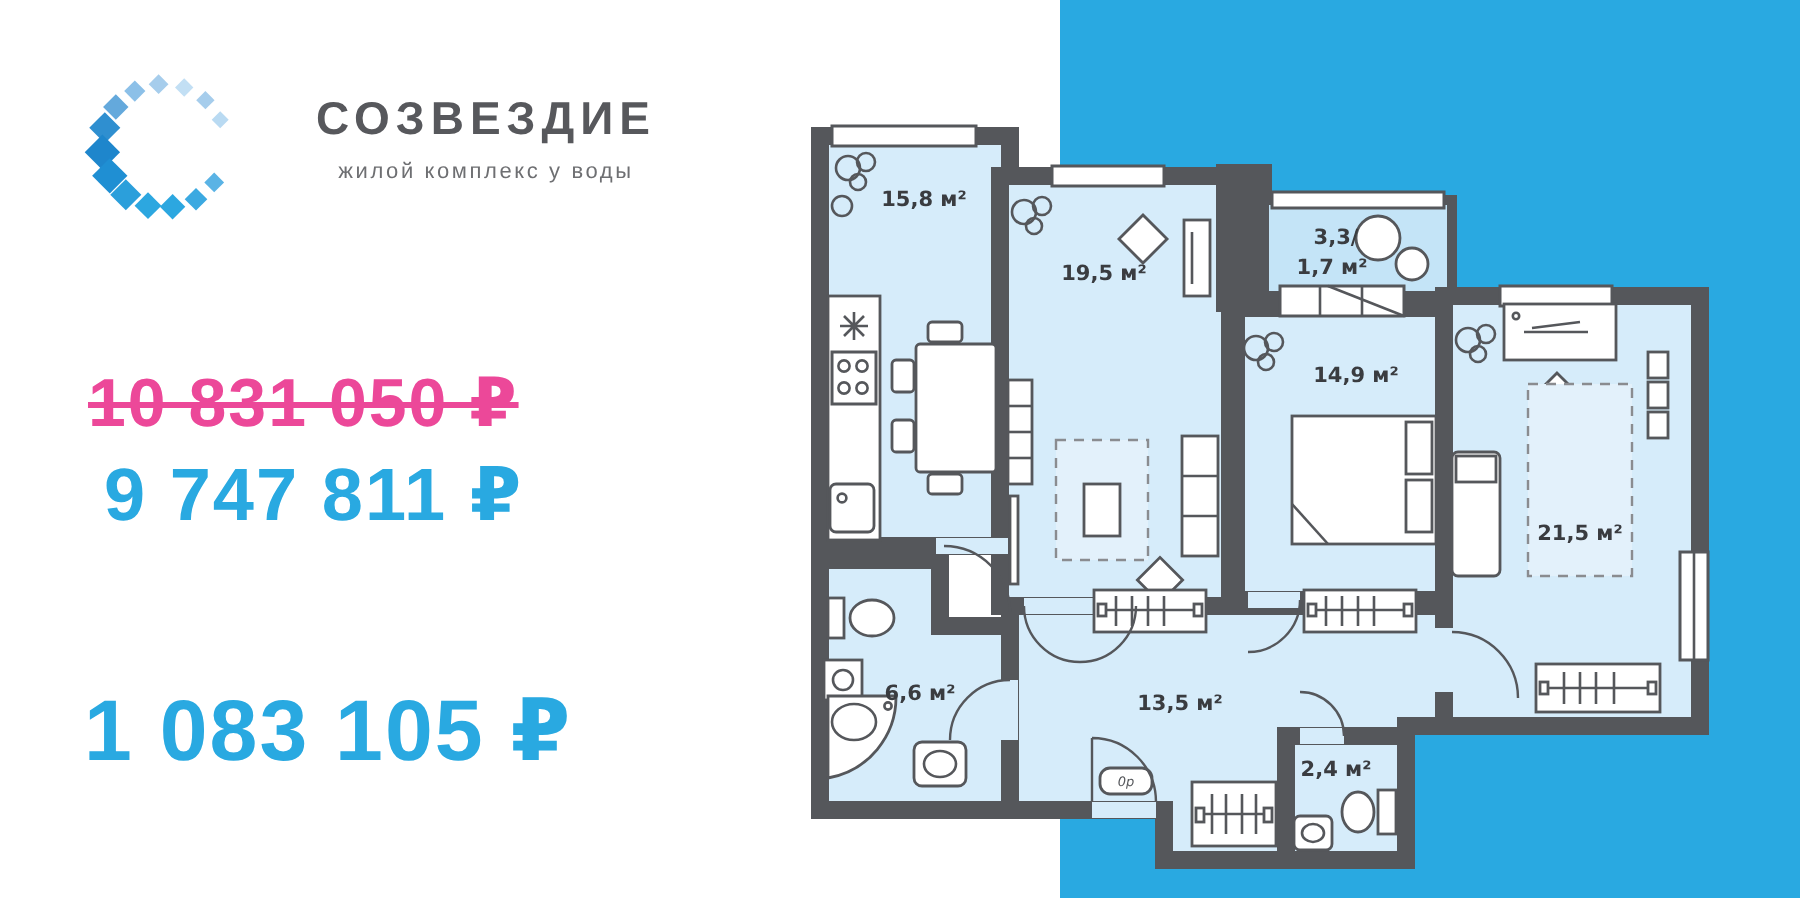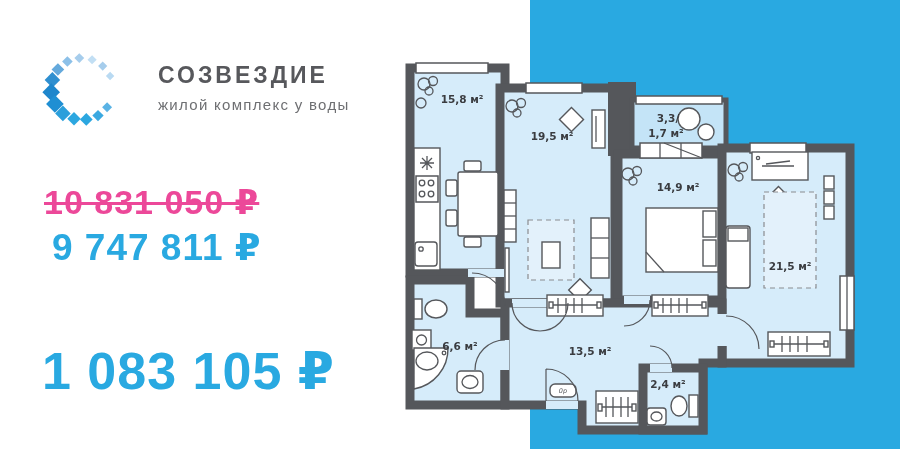--- a/index.html
+++ b/index.html
@@ -9,7 +9,7 @@
   
   #blue-panel{position:absolute;left:530px;top:0;width:370px;height:449px;background:#29A9E1;}
   
-  #logo{position:absolute;left:30px;top:34px;width:330px;height:100px;}
+  #logo{position:absolute;left:30px;top:18px;width:330px;height:100px;text-align:center;}
   #logo-icon{position:absolute;left:2px;top:2px;}
   #logo-text{position:absolute;left:128px;top:28px;}
   #logo-title{font-size:23px;font-weight:700;letter-spacing:3px;color:#57585C;}

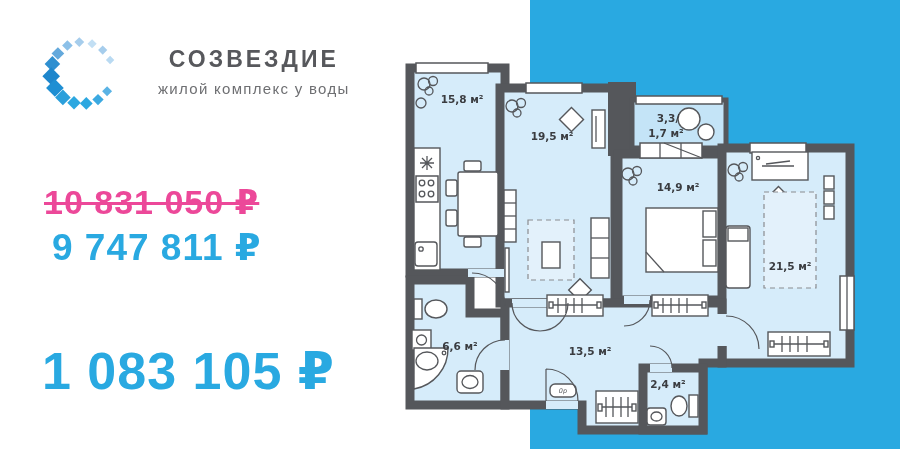--- a/index.html
+++ b/index.html
@@ -13,7 +13,7 @@
   #logo-icon{position:absolute;left:2px;top:2px;}
   #logo-text{position:absolute;left:128px;top:28px;}
   #logo-title{font-size:23px;font-weight:700;letter-spacing:3px;color:#57585C;}
-  #logo-sub{margin-top:7px;font-size:15px;letter-spacing:1.3px;color:#6E6F72;}
+  #logo-sub{margin-top:7px;font-size:11px;letter-spacing:1.3px;color:#6E6F72;}
   
   #old-price{position:absolute;left:44px;top:182px;font-size:34px;font-weight:700;
              color:#ec4899;text-decoration:line-through;letter-spacing:1px;text-align:center;}

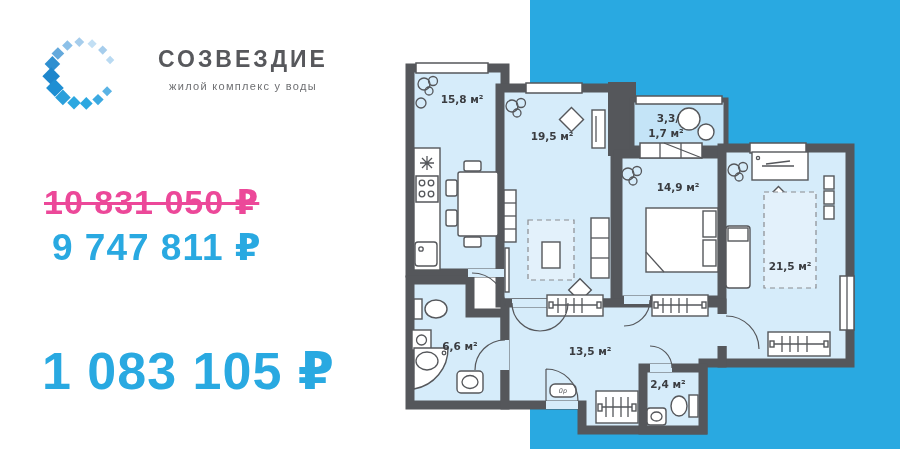--- a/index.html
+++ b/index.html
@@ -21,7 +21,7 @@
              color:#29A9E1;letter-spacing:1px;}
   #benefit-label{position:absolute;left:44px;top:303px;font-size:34px;font-weight:700;
              color:#29A9E1;letter-spacing:2px;}
-  #benefit-value{position:absolute;left:42px;top:341px;font-size:52px;font-weight:700;
+  #benefit-value{position:absolute;left:42px;top:341px;font-size:43px;font-weight:700;
              color:#29A9E1;letter-spacing:1px;}
   
   #apt-header{position:absolute;right:36px;top:30px;text-align:right;color:#fff;}

